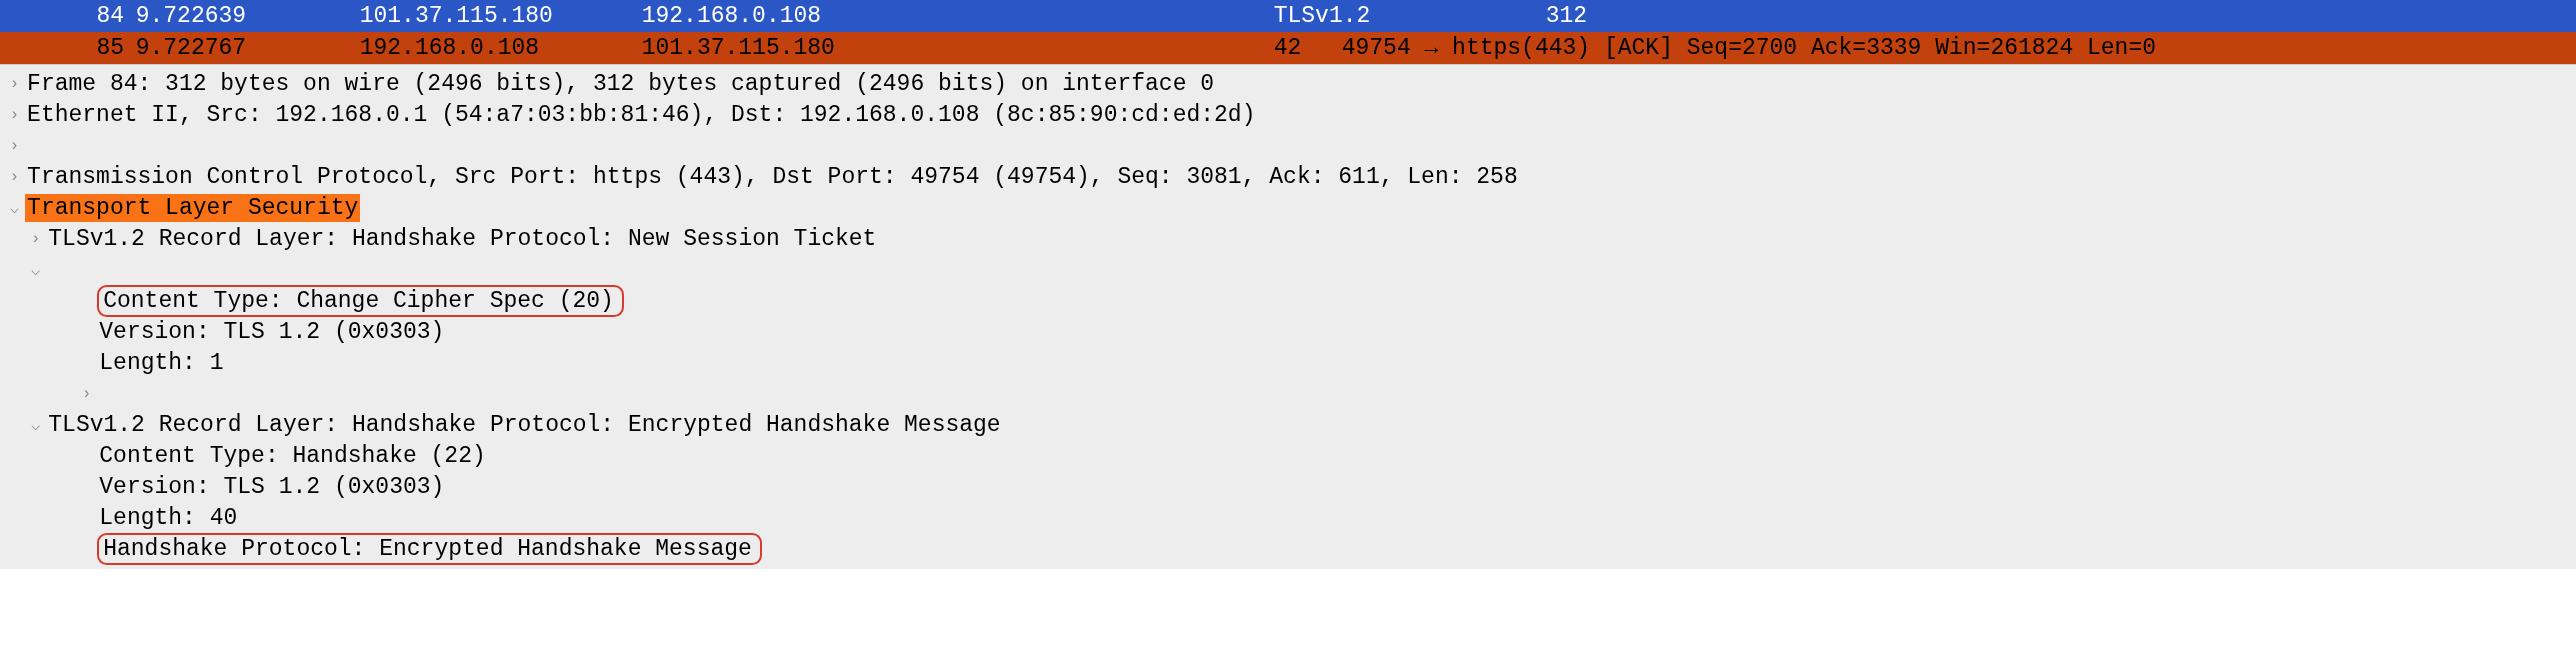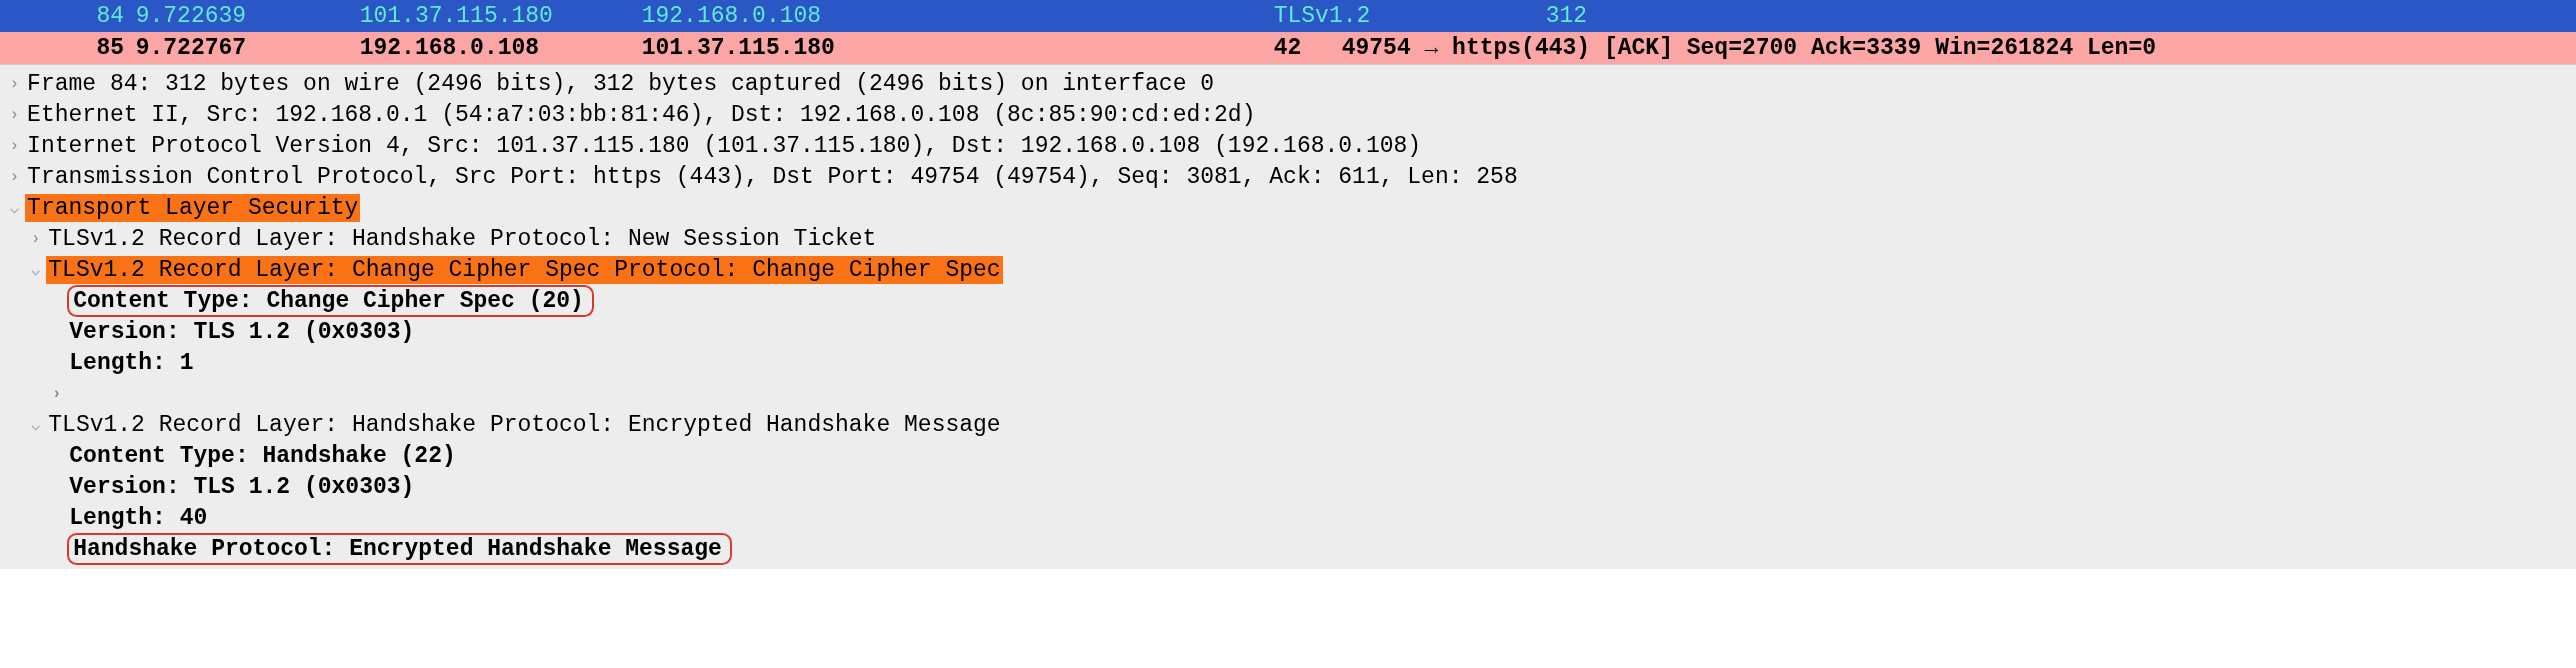--- a/index.html
+++ b/index.html
@@ -22,7 +22,7 @@
   }
   .packet-row.selected {
     background: #2a56c6;
-    color: #5eead4;
+    color: #ffffff;
   }
   .packet-row.alt {
     background: #fca5a5;

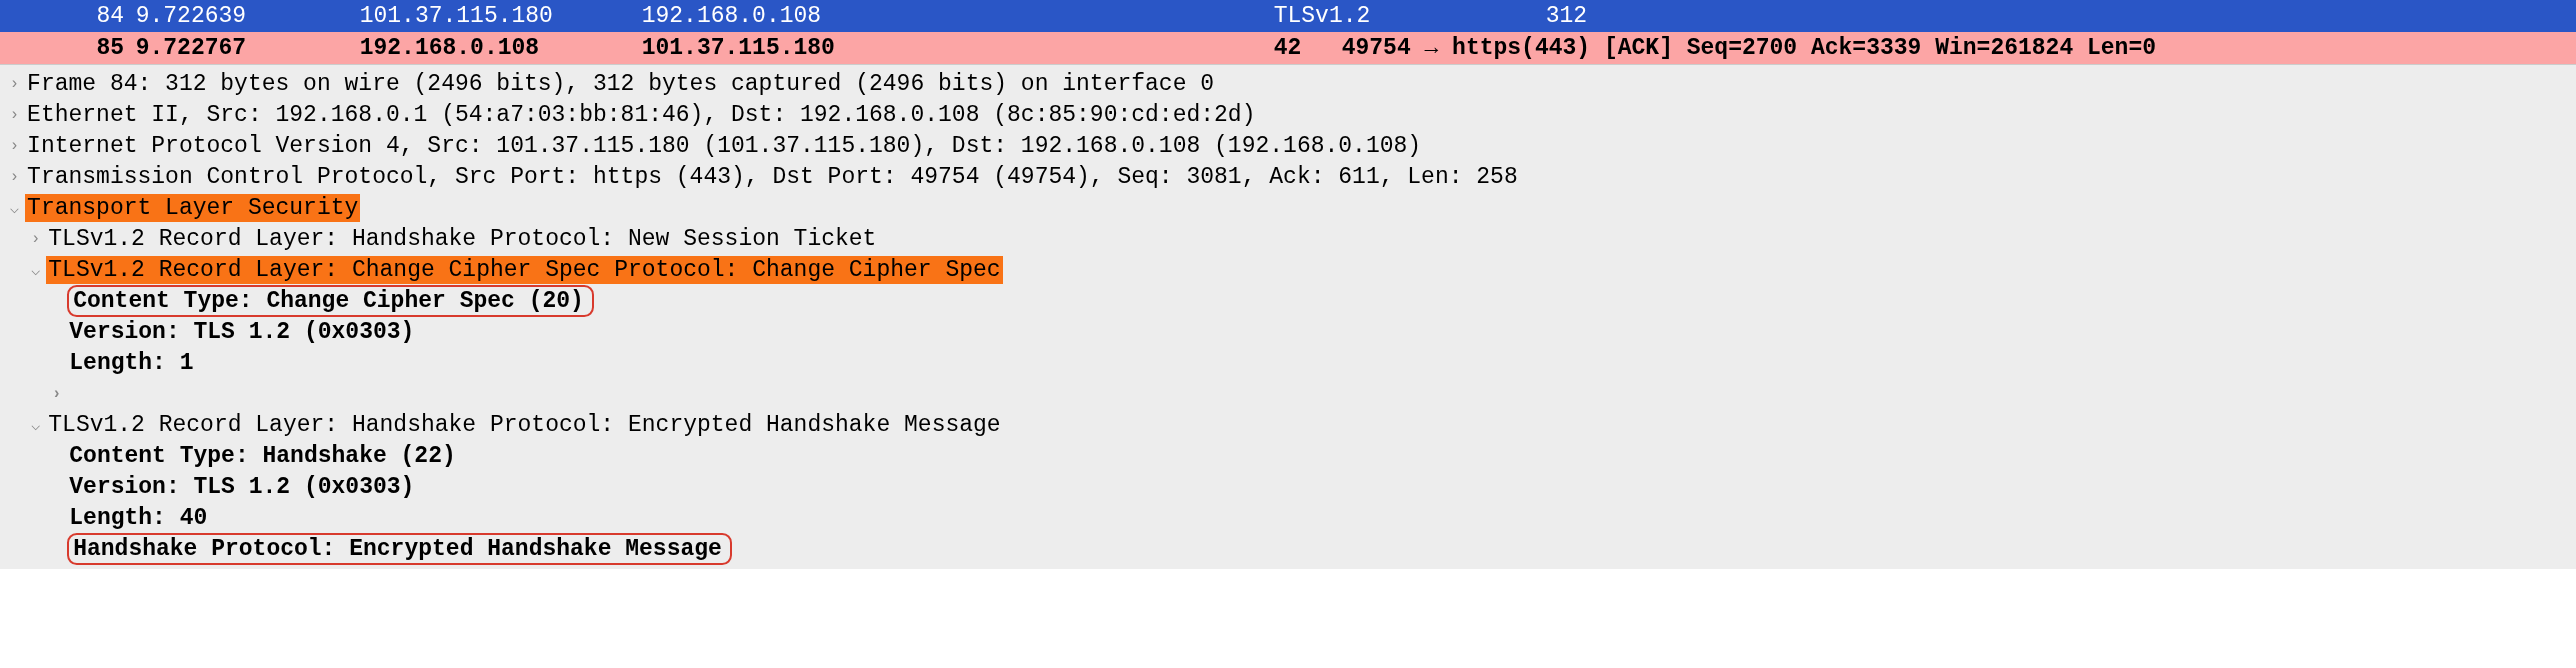--- a/index.html
+++ b/index.html
@@ -25,8 +25,7 @@
     color: #ffffff;
   }
   .packet-row.alt {
-    background: #fca5a5;
-    font-weight: bold;
+    background: #c2410c;
   }
   .col-no    { width: 126px; text-align: right; padding-right: 11.7px; }
   .col-time  { width: 224px; }

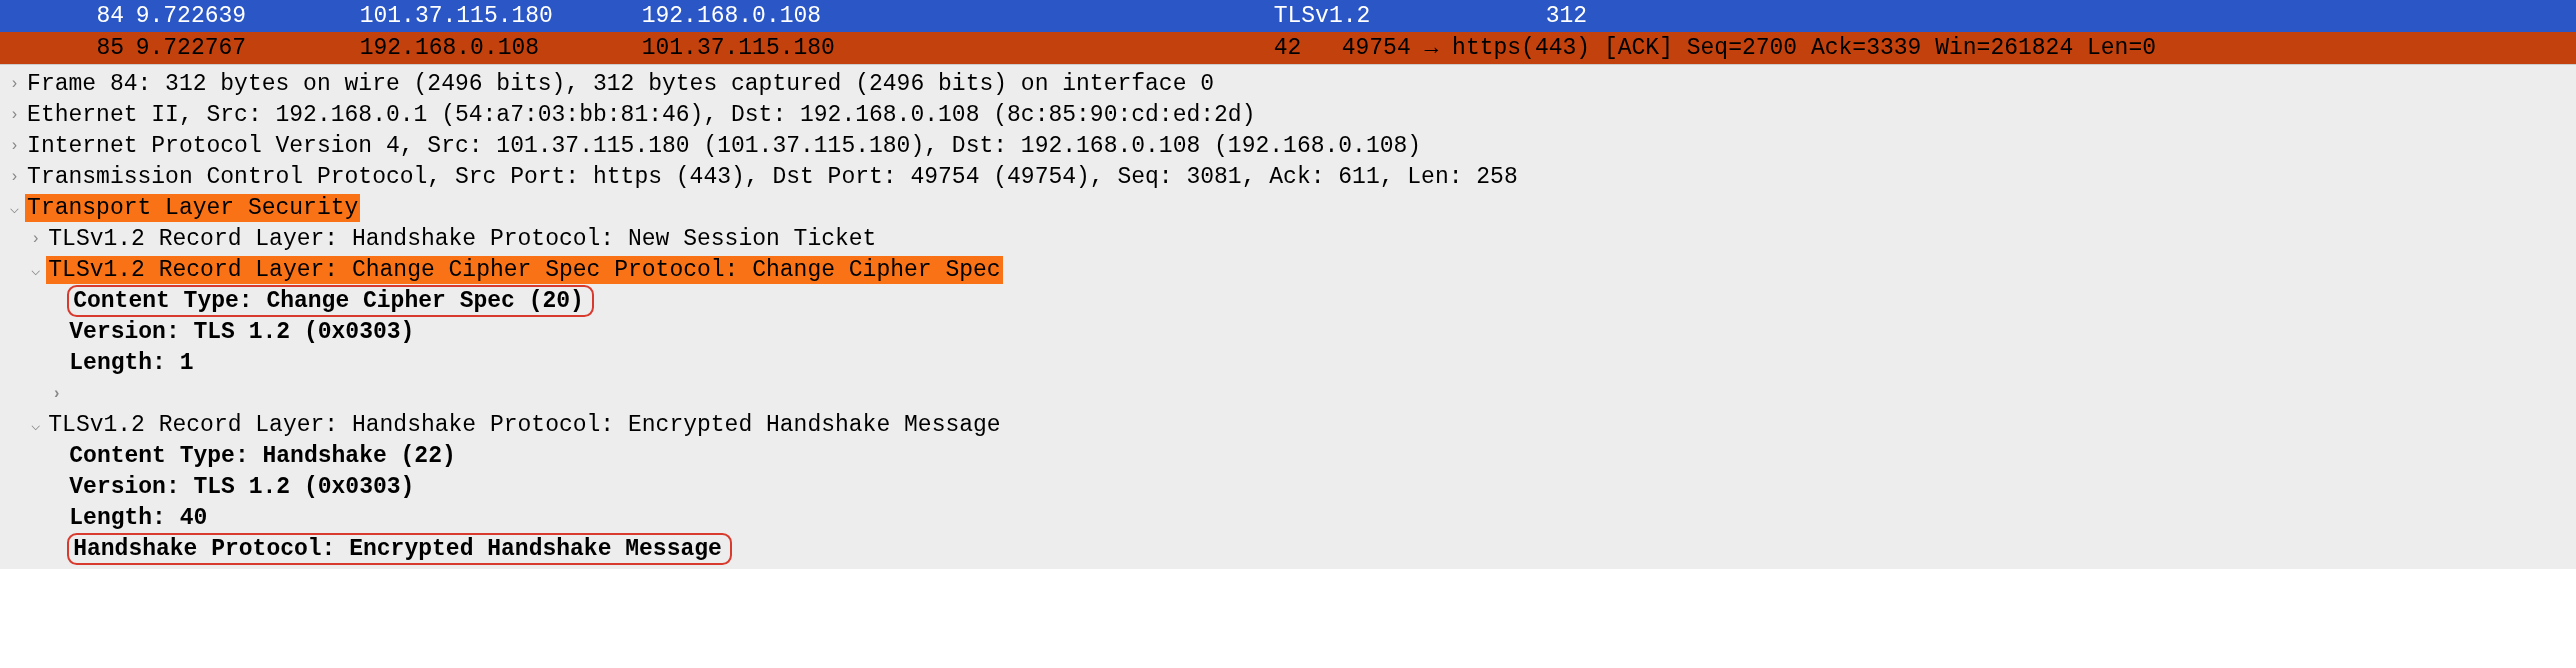--- a/index.html
+++ b/index.html
@@ -104,7 +104,6 @@
 
   <div class="tree-row">
     <span class="toggle">›</span>
-    <span class="content">Internet Protocol Version 4, Src: 101.37.115.180 (101.37.115.180), Dst: 192.168.0.108 (192.168.0.108)</span>
   </div>
 
   <div class="tree-row">

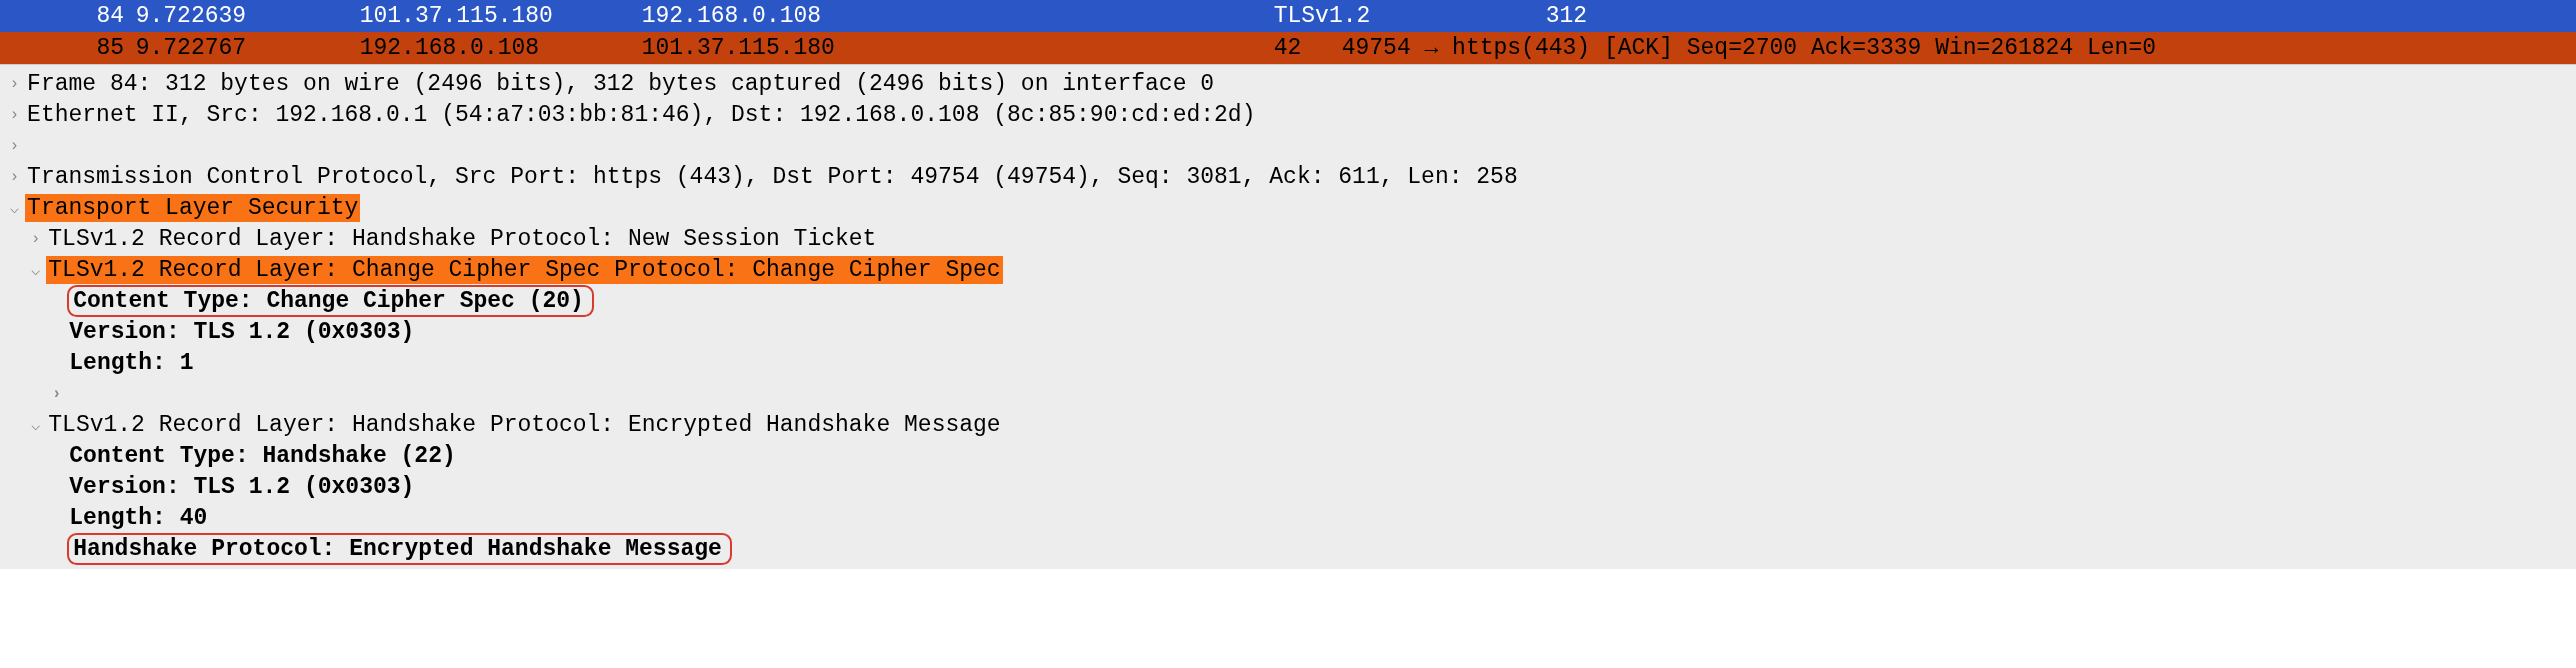--- a/index.html
+++ b/index.html
@@ -123,7 +123,6 @@
 
   <div class="tree-row hl indent-1">
     <span class="toggle">⌵</span>
-    <span class="content">TLSv1.2 Record Layer: Change Cipher Spec Protocol: Change Cipher Spec</span>
   </div>
 
   <div class="tree-row indent-2">

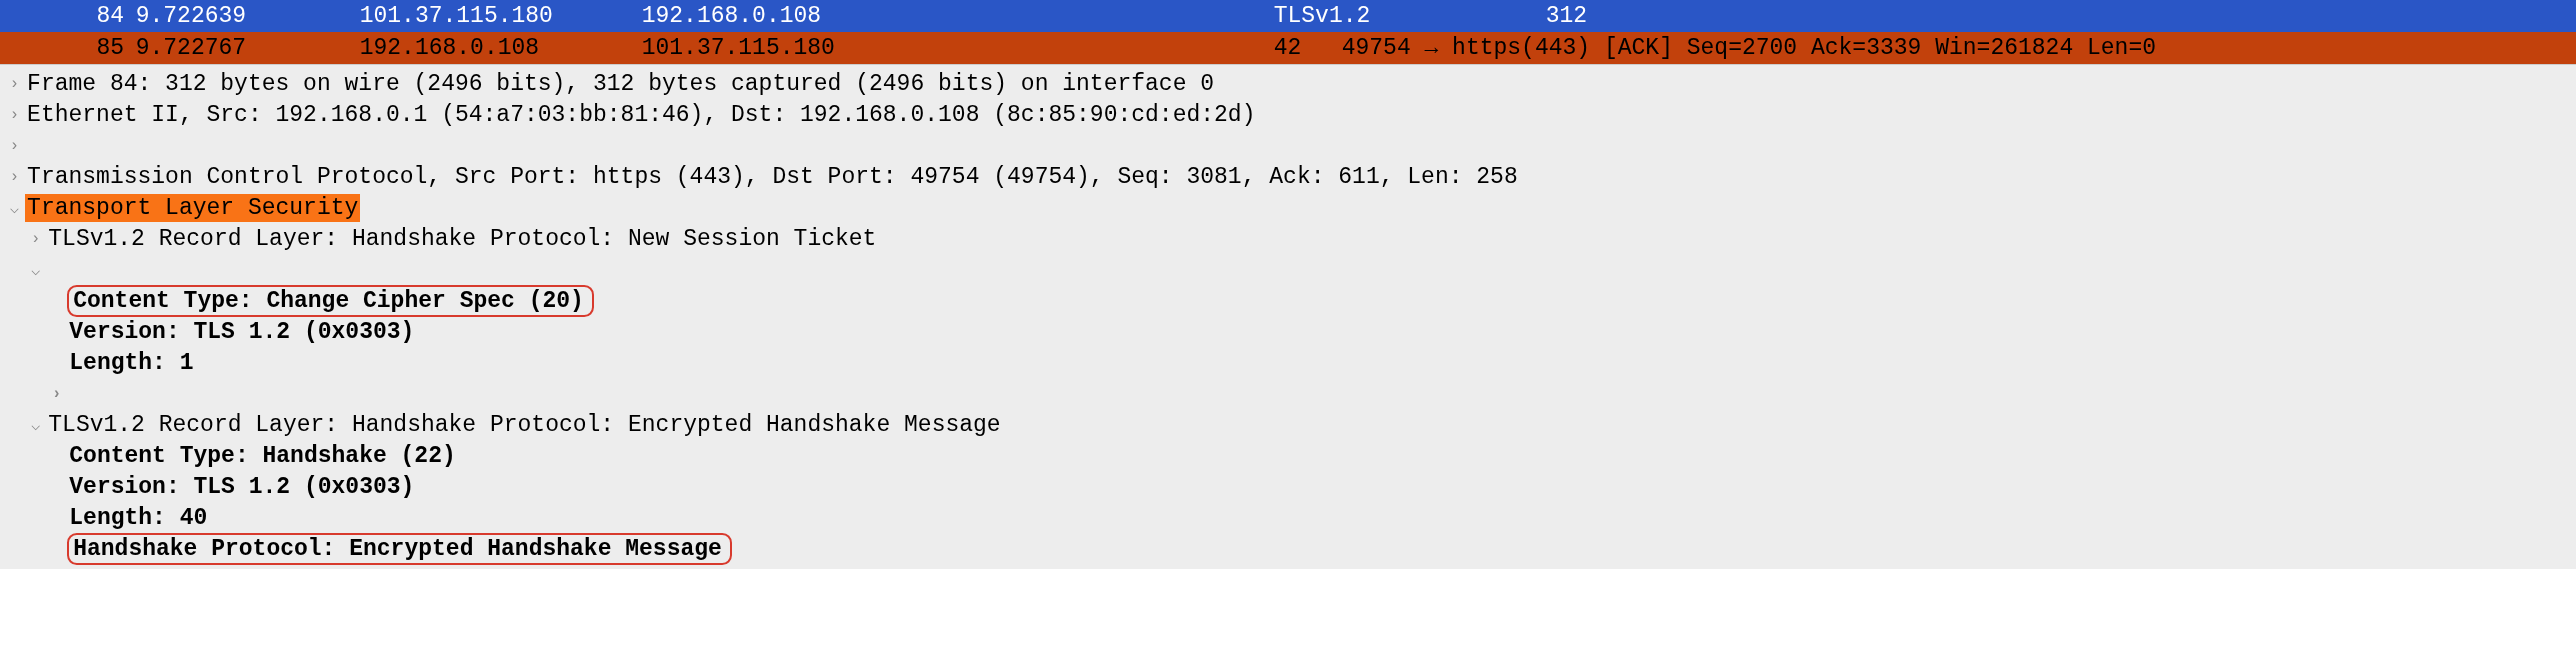--- a/index.html
+++ b/index.html
@@ -51,7 +51,7 @@
     padding: 1px 1.9px;
   }
   .indent-1 { padding-left: 27px; }
-  .indent-2 { padding-left: 48px; font-weight: bold; }
+  .indent-2 { padding-left: 78px; }
   .toggle {
     width: 17.5px;
     display: inline-block;

